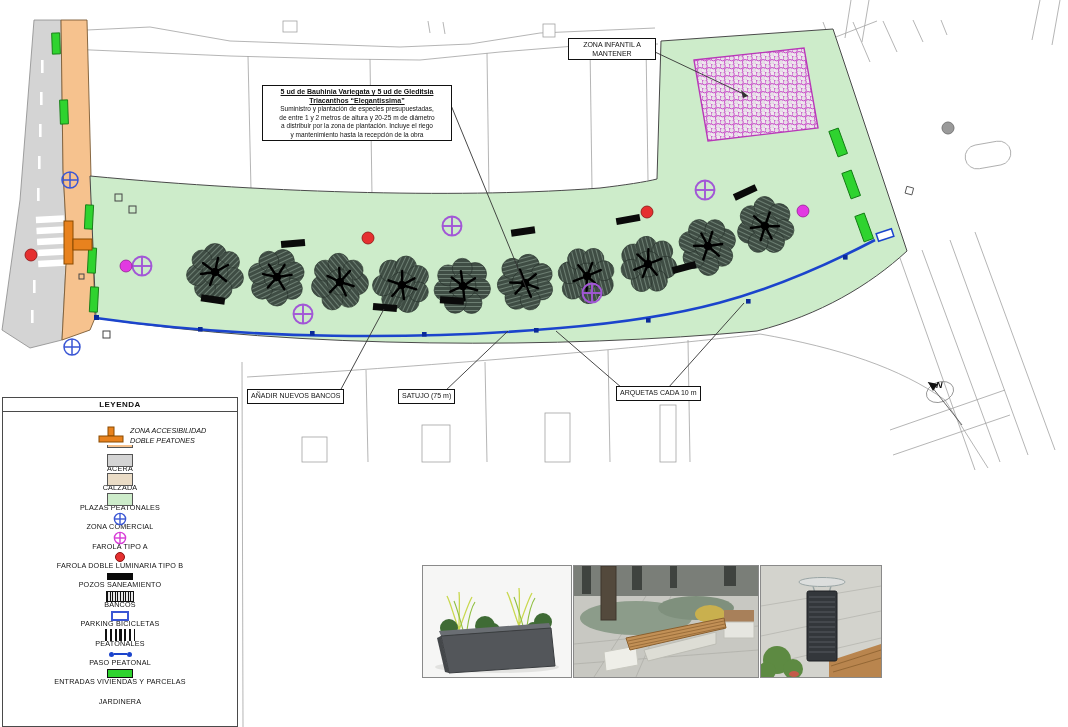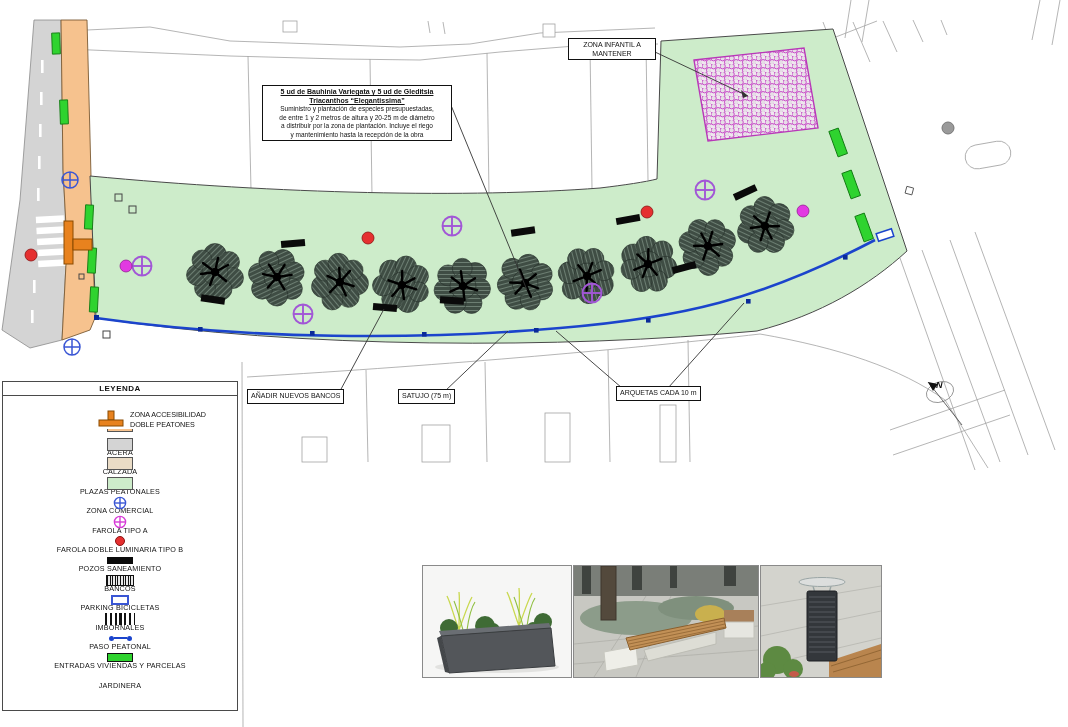--- a/index.html
+++ b/index.html
@@ -21,7 +21,7 @@
 
   
   .legend{
-    position:absolute;left:2px;top:381px;width:236px;height:330px;
+    position:absolute;left:2px;top:397px;width:236px;height:330px;
     border:1px solid #4a4a4a;background:#fff;z-index:6;box-sizing:border-box;
   }
   .legend-title{

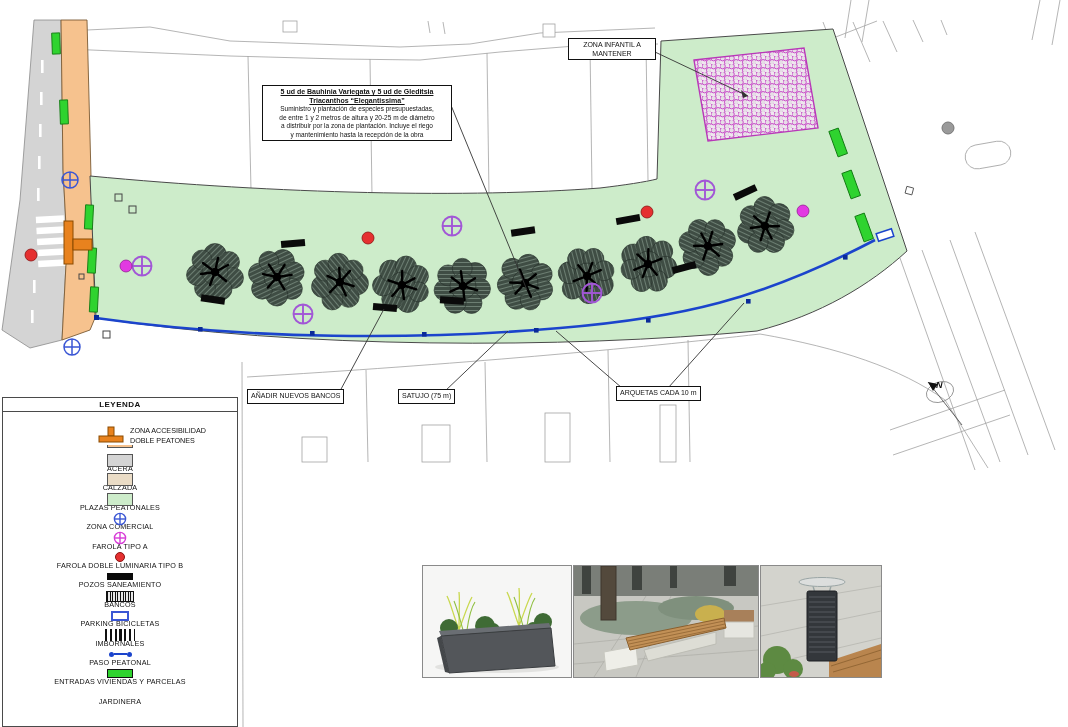--- a/index.html
+++ b/index.html
@@ -44,7 +44,7 @@
   .sw-entradas i{width:5px;height:5px;border-radius:50%;background:#1b44cc;display:block;}
   .sw-entradas u{width:13px;height:2px;background:#1b44cc;display:block;}
   .legend-access{
-    position:absolute;left:94px;top:14px;display:flex;align-items:flex-start;z-index:2;background:#fff;
+    position:absolute;left:94px;top:14px;display:flex;align-items:flex-start;z-index:2;background:#fff;font-style:italic;
   }
   .access-text{font-size:7.2px;line-height:1.35;padding-left:5px;}
 

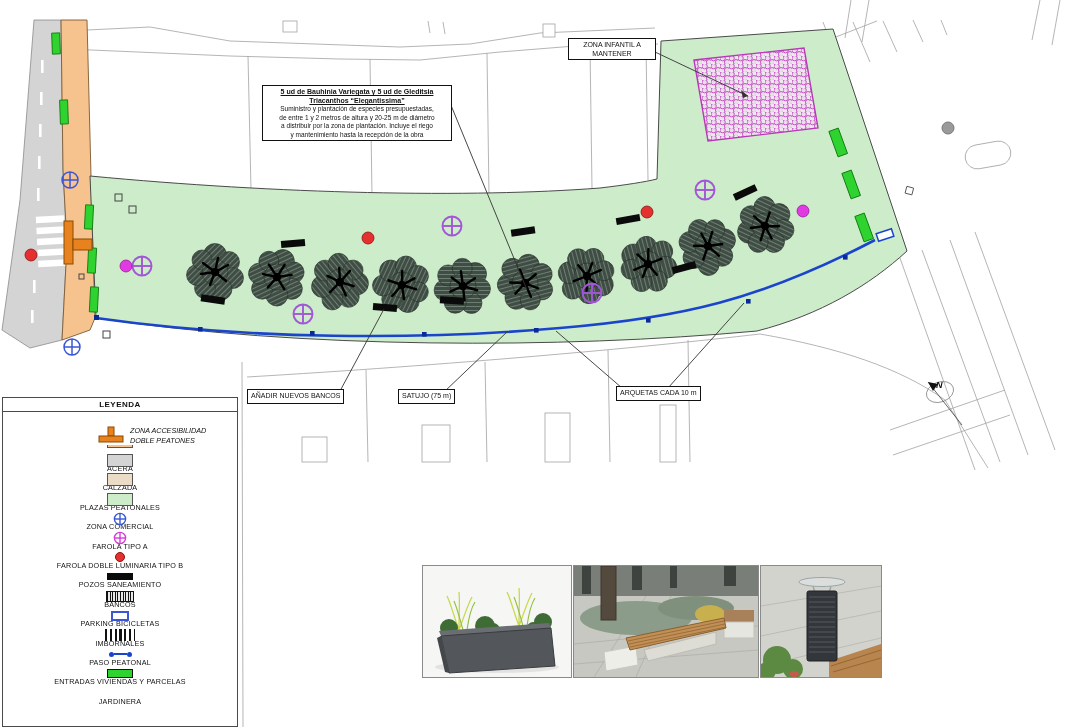--- a/index.html
+++ b/index.html
@@ -375,7 +375,7 @@
       <span class="swc">
           <span class="sw-imbornal"></span>
         </span>
-      <span class="llabel">IMBORNALES</span>
+      <span class="llabel">PEATONALES</span>
     </div>
     <div class="lrow">
       <span class="swc">

